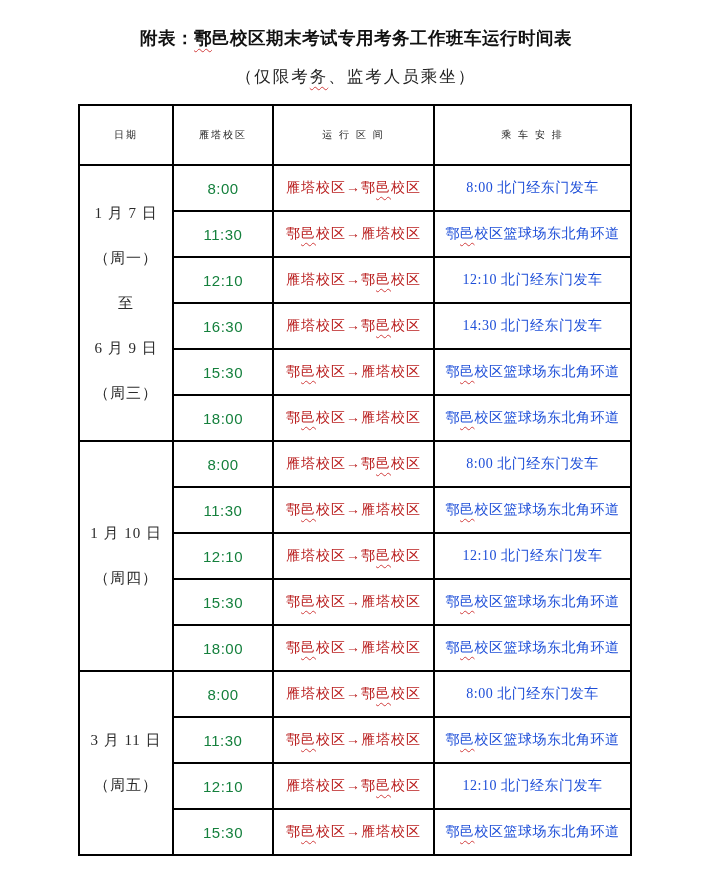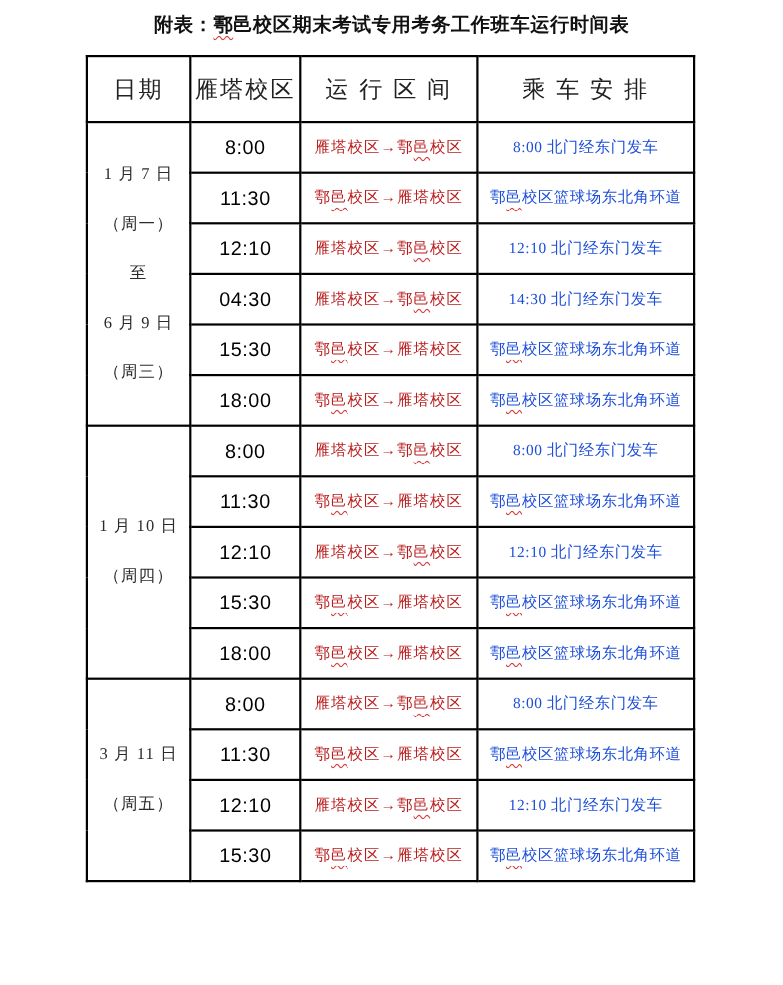--- a/index.html
+++ b/index.html
@@ -11,7 +11,7 @@
     color: #1f1f1f;
     overflow: hidden;
   }
-  .doc { padding-top: 10px; }
+  .doc { padding-top: 26px; }
 
   .title {
     text-align: center;

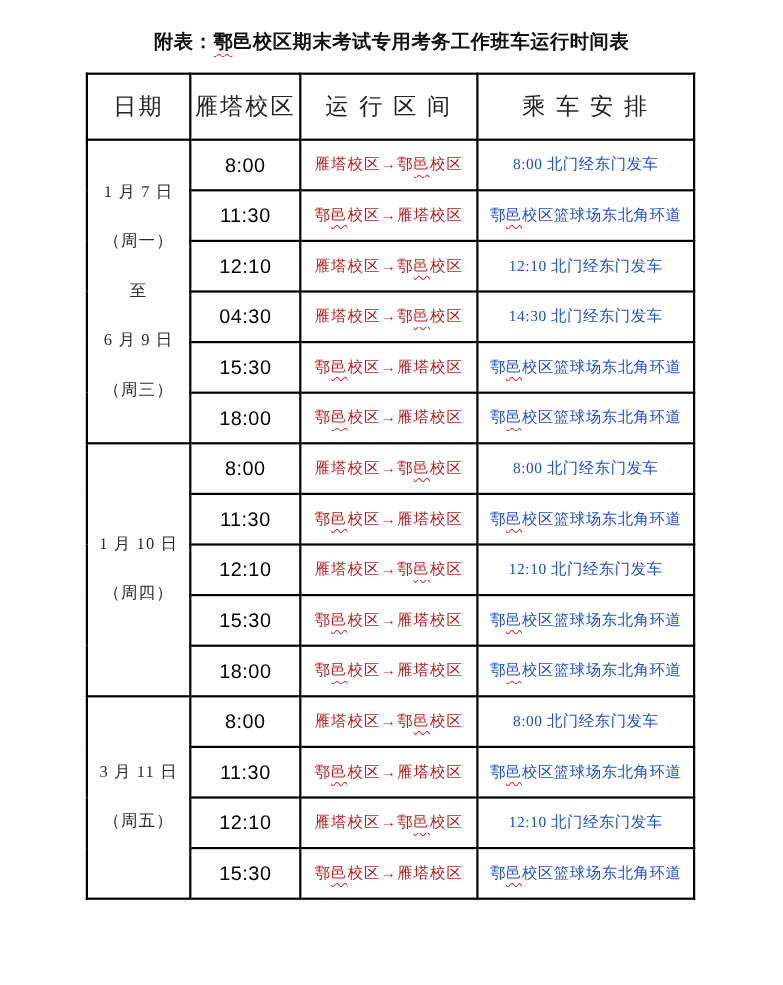--- a/index.html
+++ b/index.html
@@ -95,6 +95,7 @@
 
   <div class="title">附表：<span class="wavy" style="text-decoration-color:#d23f3f">鄠</span>邑校区期末考试专用考务工作班车运行时间表</div>
 
+  <div class="subtitle">（仅限考<span class="wavy" style="text-decoration-color:#d23f3f">务</span>、监考人员乘坐）</div>
 
   <table class="schedule">
     <colgroup>

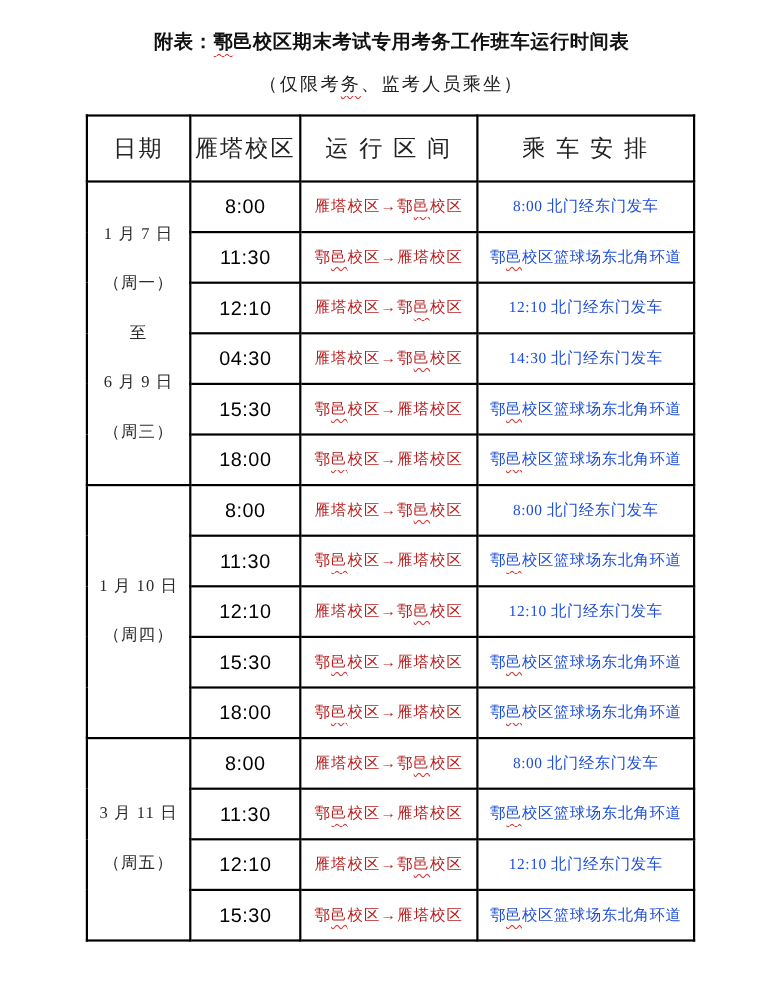--- a/index.html
+++ b/index.html
@@ -46,7 +46,7 @@
   }
   .schedule th {
     height: 58px;
-    font-size: 21px;
+    font-size: 10px;
     font-weight: normal;
     letter-spacing: 2px;
     color: #222;

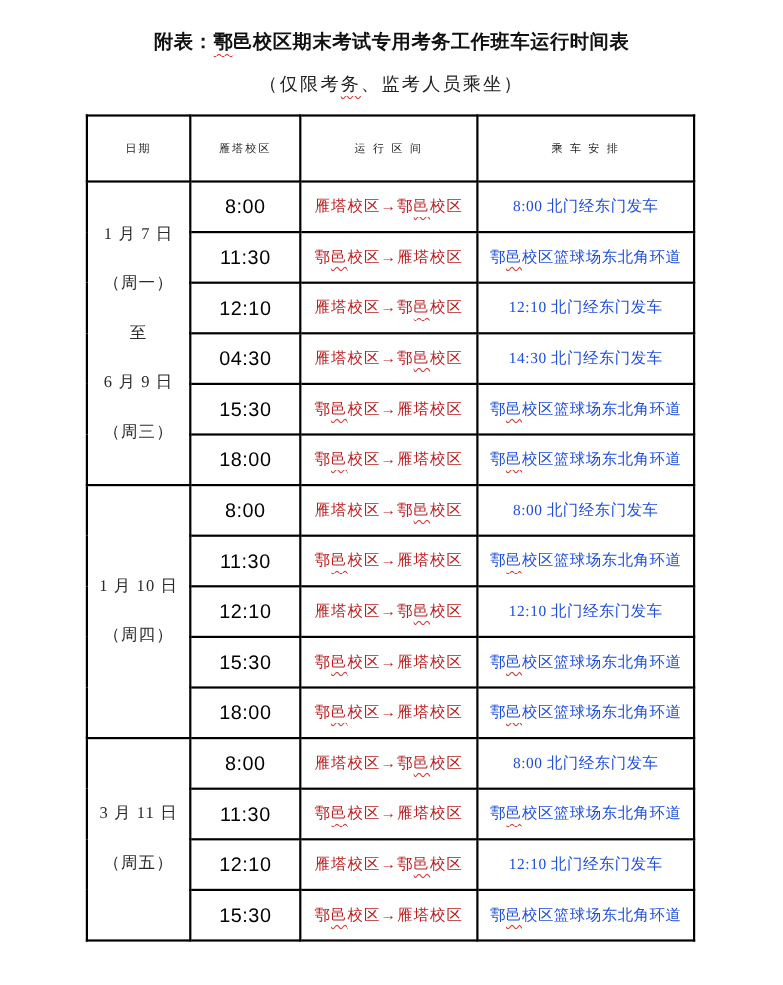--- a/index.html
+++ b/index.html
@@ -62,8 +62,8 @@
   .date-line { line-height: 45px; }
 
   .time-cell {
-    font-size: 18px;
-    color: #000000;
+    font-size: 15px;
+    color: #15803d;
     letter-spacing: 0.5px;
     margin-left: 28px;
   }

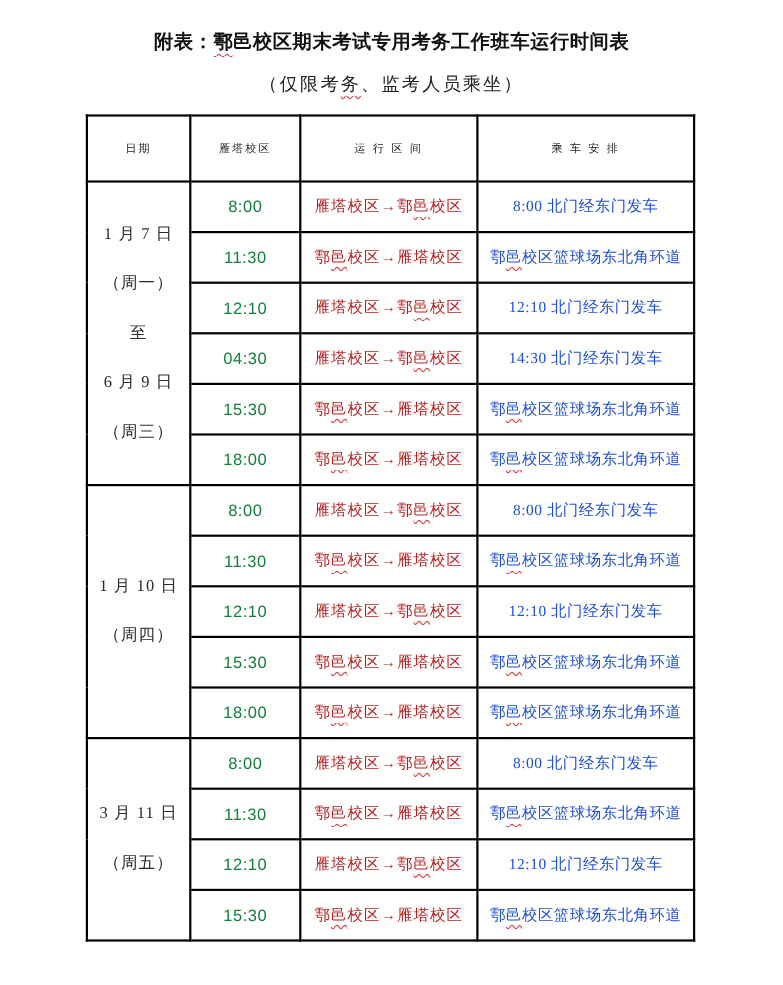--- a/index.html
+++ b/index.html
@@ -136,7 +136,7 @@
           <td class="arrangement-cell">12:10 北门经东门发车</td>
         </tr>
         <tr>
-          <td class="time-cell">04:30</td>
+          <td class="time-cell">16:30</td>
           <td class="route-cell">雁塔校区→鄠<span class="wavy" style="text-decoration-color:#d23f3f">邑</span>校区</td>
           <td class="arrangement-cell">14:30 北门经东门发车</td>
         </tr>

